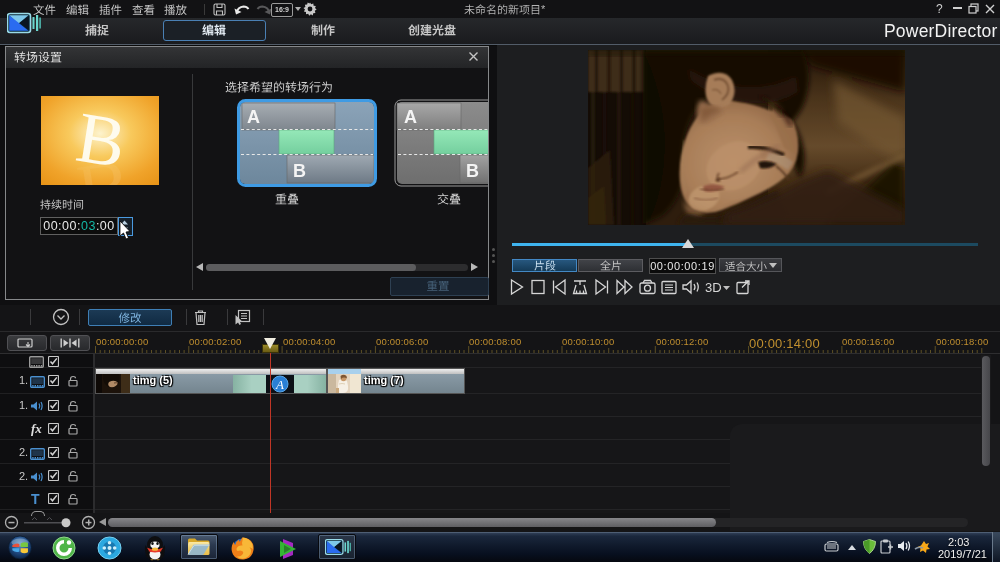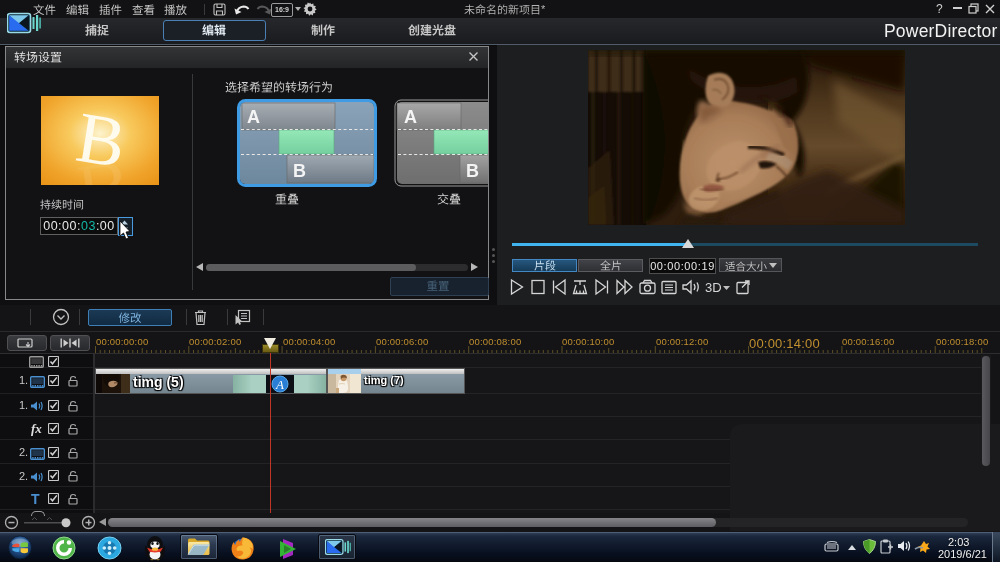--- a/index.html
+++ b/index.html
@@ -803,7 +803,7 @@
 <path d="M13 8 Q19 5 22 9 Q20 14 14 13 Q11 11 13 8Z" fill="#b08a66"></path>
 <path d="M18 9 Q21 8 22 10" stroke="#4a2e1a" stroke-width="0.8" fill="none"></path>
 </svg>
-<div class="a" style="left:133px;top:374px;color:#fff;font-size:14px;font-weight:bold;
+<div class="a" style="left:133px;top:374px;color:#fff;font-size:11px;font-weight:bold;
 text-shadow:1px 1px 1px #000,-1px 1px 1px #000,1px -1px 1px #000">timg (5)</div>
 <div class="a" style="left:233px;top:375px;width:93px;height:18px;
 background:linear-gradient(90deg,#86b2a2,#a9d0c2 20%,#a9d0c2 80%,#86b2a2)"></div>

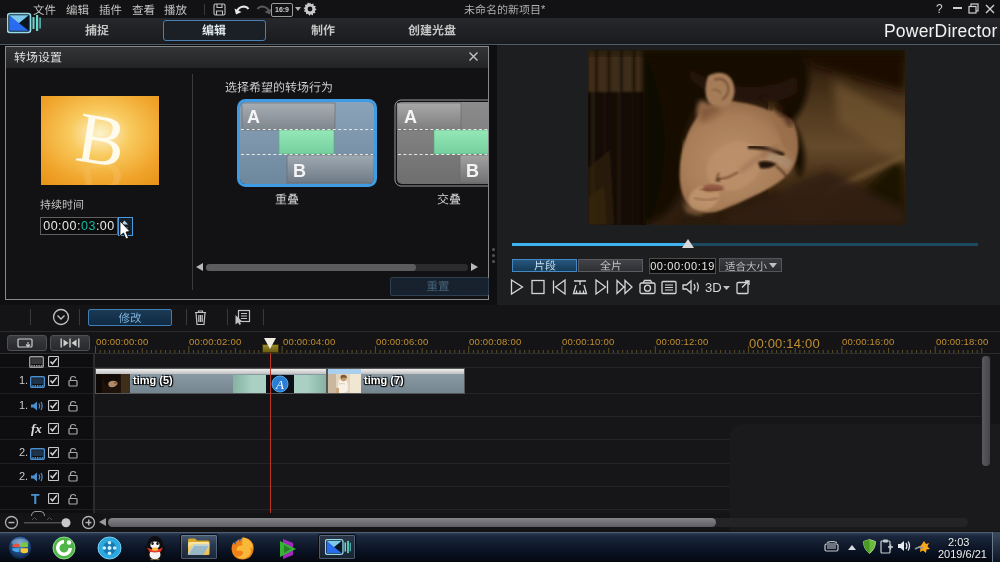--- a/index.html
+++ b/index.html
@@ -955,6 +955,6 @@
 <path d="M1 9 Q5 6 9 8" stroke="#8a96a4" stroke-width="1.6" fill="none"></path>
   </svg>
 <div class="a" style="left:948px;top:536px;width:40px;color:#f0f0f0;font-size:11px;text-shadow:0 1px 2px #000">2:03</div>
-<div class="a" style="left:938px;top:548px;width:52px;color:#f0f0f0;font-size:11px;text-shadow:0 1px 2px #000">2019/6/21</div>
+<div class="a" style="left:938px;top:548px;width:52px;color:#f0f0f0;font-size:11px;text-shadow:0 1px 2px #000">2019/7/21</div>
 <div class="a" style="left:992px;top:532px;width:8px;height:30px;background:linear-gradient(#3a4a5e,#0e1624);border-left:1px solid #6a7a8c"></div>
 </body></html>

